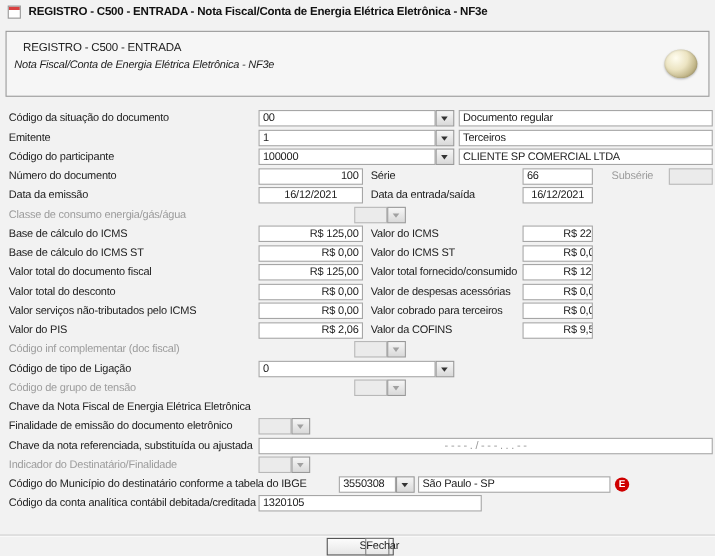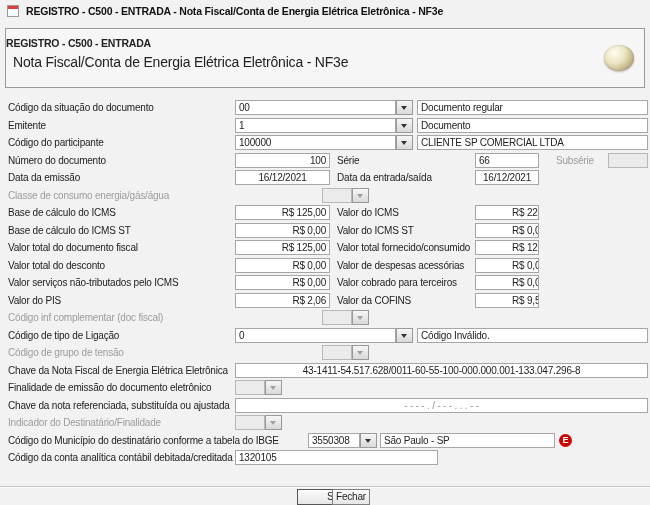--- a/index.html
+++ b/index.html
@@ -19,7 +19,7 @@
   
   .headerbox { position:absolute; left:5px; top:28px; width:640px; height:60px;
                border:1px solid #9a9a9a; background:#f6f6f6; }
-  .h1 { position:absolute; left:0; top:8px; font-weight:bold; font-size:10.5px; }
+  .h1 { position:absolute; left:15px; top:8px; font-weight:normal; font-size:10.5px; }
   .h2 { position:absolute; left:7px; top:25px; font-size:14px; }
   .hicon { position:absolute; right:10px; top:16px; width:30px; height:26px; border-radius:50%;
            background:radial-gradient(circle at 35% 30%, #fffdf0, #ece4c2 40%, #bdb183 72%, #8e8257);

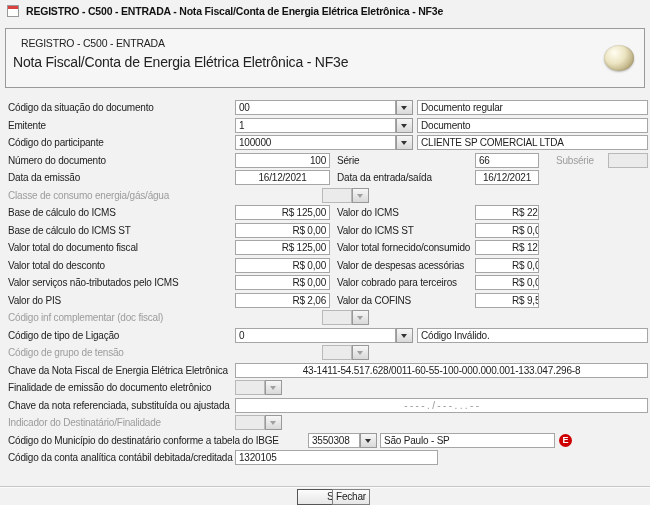--- a/index.html
+++ b/index.html
@@ -20,7 +20,7 @@
   .headerbox { position:absolute; left:5px; top:28px; width:640px; height:60px;
                border:1px solid #9a9a9a; background:#f6f6f6; }
   .h1 { position:absolute; left:15px; top:8px; font-weight:normal; font-size:10.5px; }
-  .h2 { position:absolute; left:7px; top:25px; font-size:14px; }
+  .h2 { position:absolute; left:7px; top:25px; font-size:10px;font-style:italic; }
   .hicon { position:absolute; right:10px; top:16px; width:30px; height:26px; border-radius:50%;
            background:radial-gradient(circle at 35% 30%, #fffdf0, #ece4c2 40%, #bdb183 72%, #8e8257);
            box-shadow:0 1px 2px rgba(0,0,0,.25), inset 0 0 2px rgba(0,0,0,.25); }

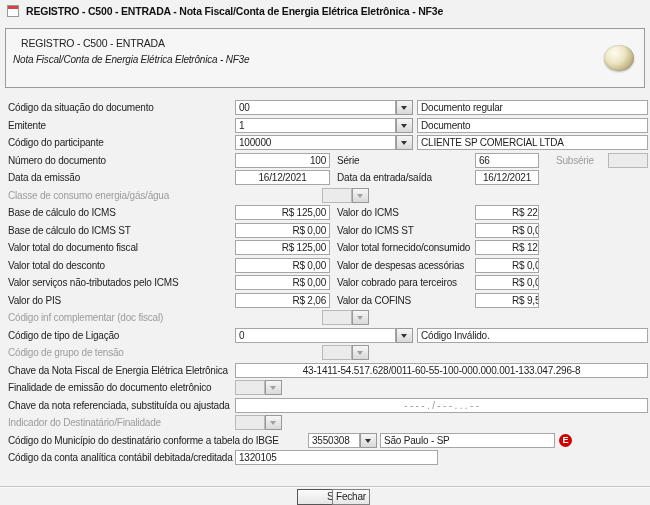--- a/index.html
+++ b/index.html
@@ -97,7 +97,7 @@
     <div class="arrow aA">
         <span class="tri"></span>
       </div>
-    <div class="fld pD">Documento</div>
+    <div class="fld pD">Terceiros</div>
   </div>
 
   <div class="row">

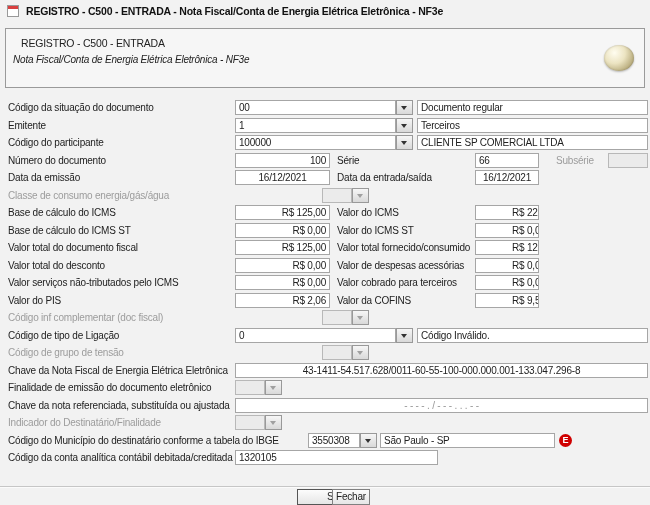--- a/index.html
+++ b/index.html
@@ -189,7 +189,6 @@
     <div class="arrow aA">
         <span class="tri"></span>
       </div>
-    <div class="fld pD">Código Inválido.</div>
   </div>
 
   <div class="row">

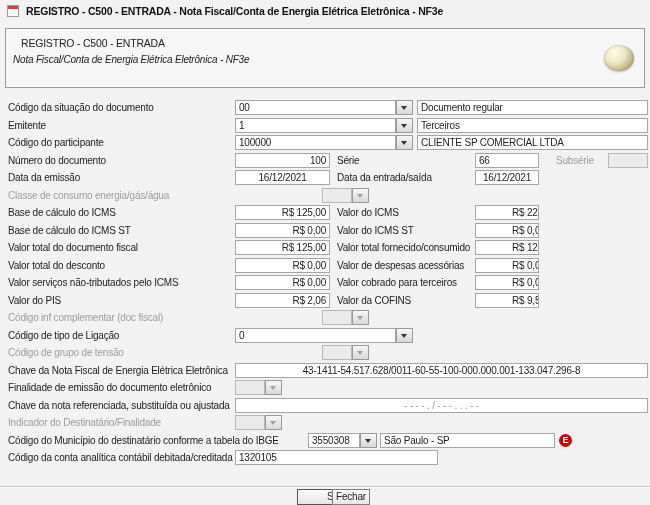--- a/index.html
+++ b/index.html
@@ -201,7 +201,6 @@
 
   <div class="row">
     <span class="lbl">Chave da Nota Fiscal de Energia Elétrica Eletrônica</span>
-    <div class="fld pF c">43-1411-54.517.628/0011-60-55-100-000.000.001-133.047.296-8</div>
   </div>
 
   <div class="row">

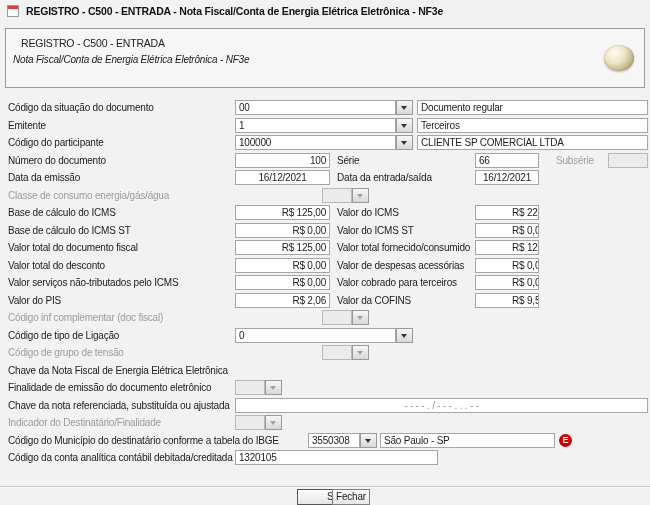--- a/index.html
+++ b/index.html
@@ -64,7 +64,7 @@
          text-align:center; line-height:14px; cursor:default; }
   .btn.primary { border-color:#555; }
   #btn-salvar { left:297px; width:61px;padding-left:26px; }
-  #btn-fechar { left:332px; width:38px; }
+  #btn-fechar { left:332px; width:22px; }
 </style>
 </head>
 <body>

